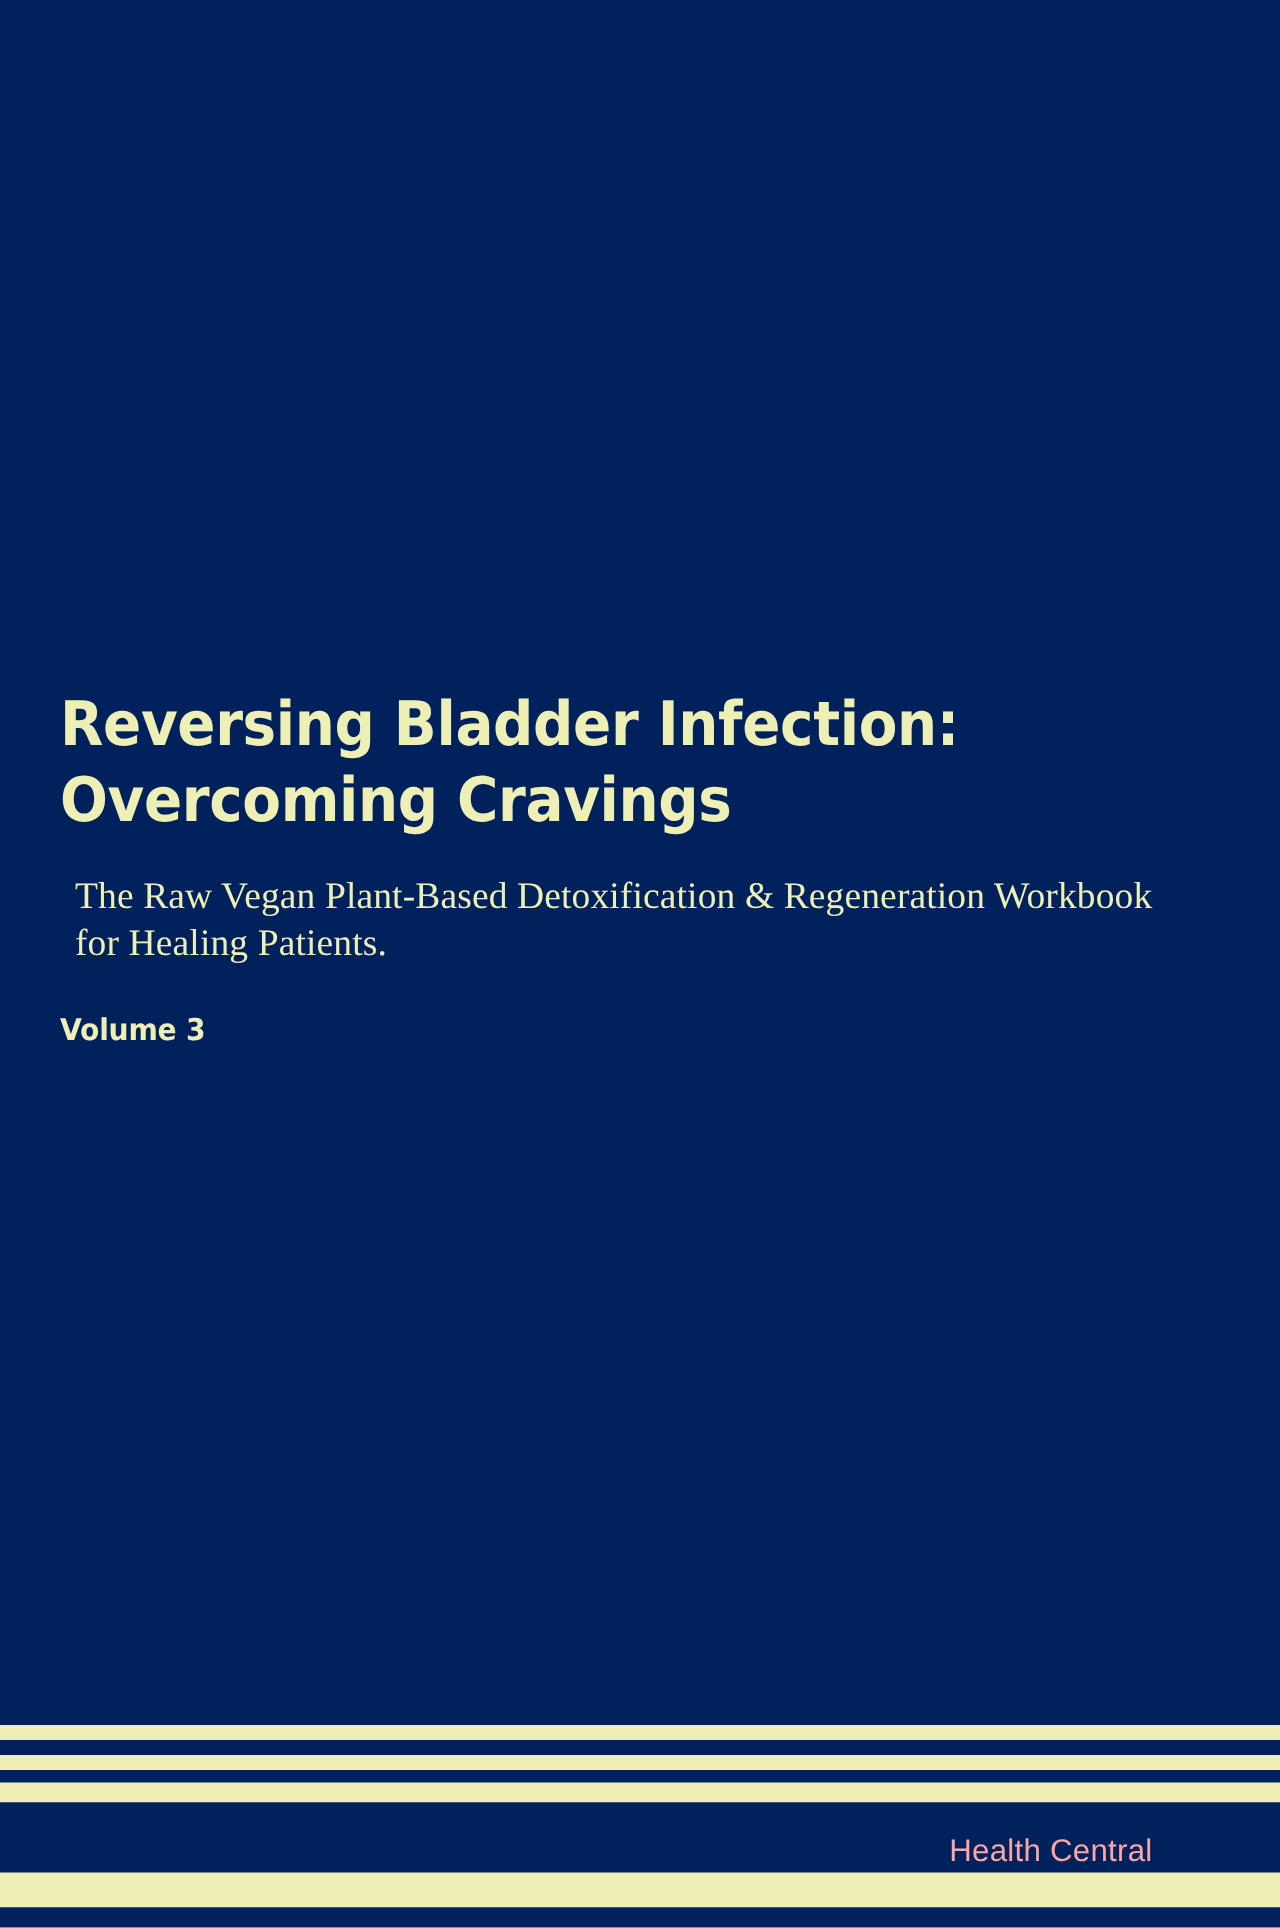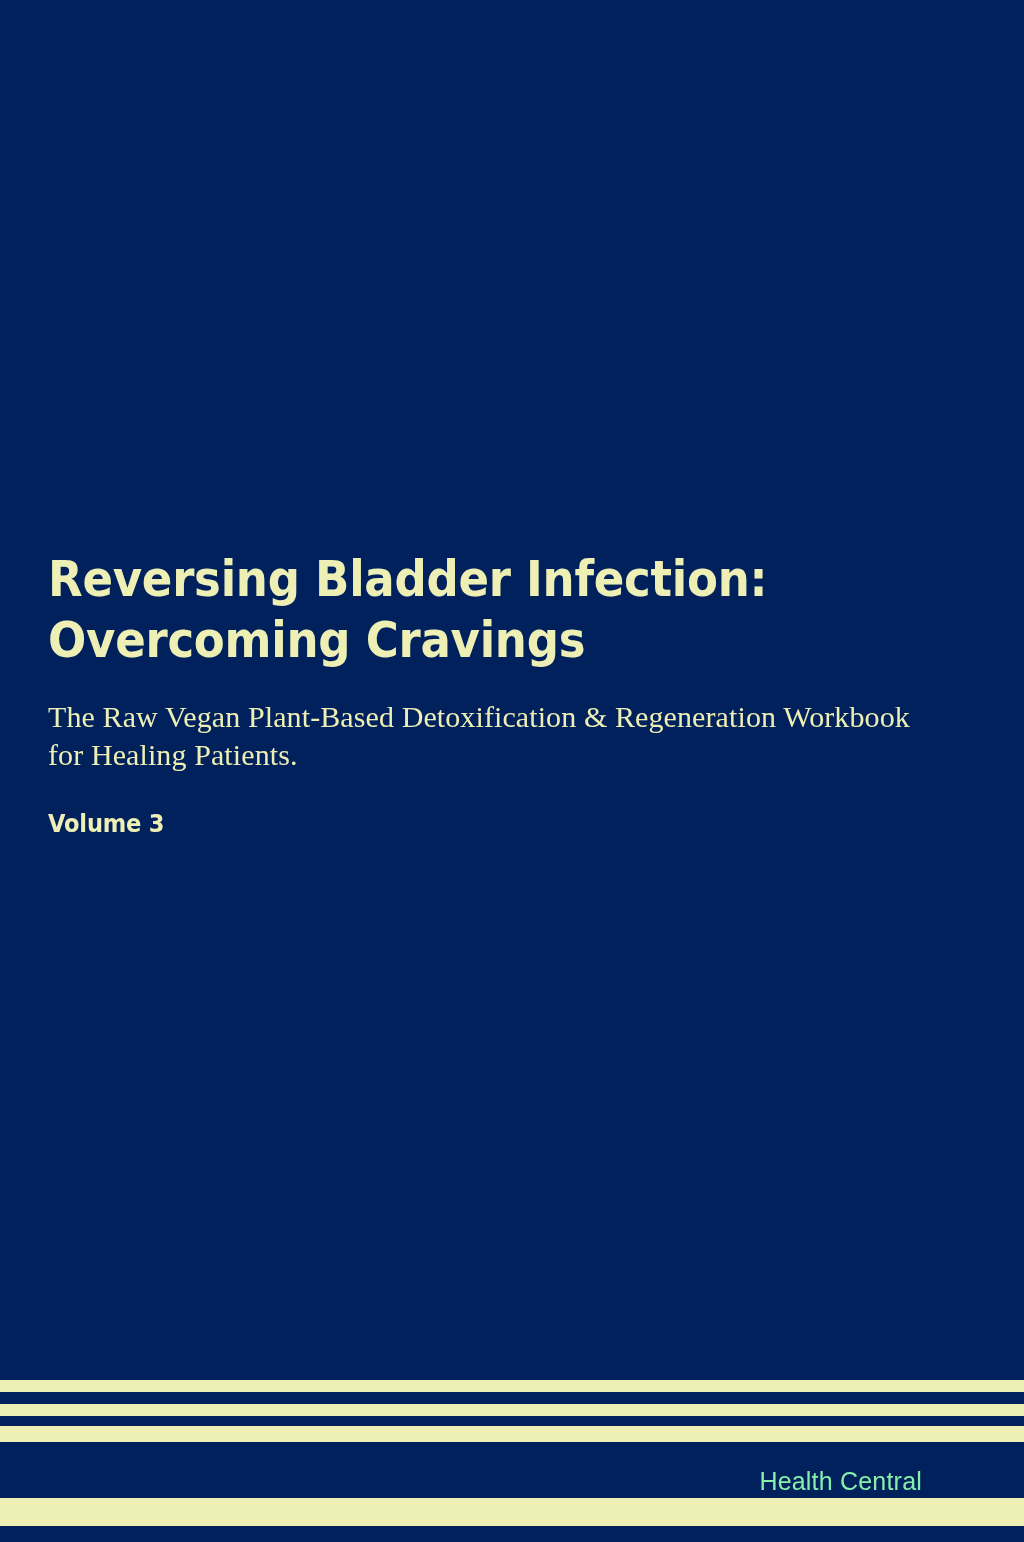--- a/index.html
+++ b/index.html
@@ -43,7 +43,7 @@
   }
 
   .book-subtitle {
-    margin: 0;
+    margin: 12px;
     padding: 0;
     margin-top: 26px;
     color: #edefb4;

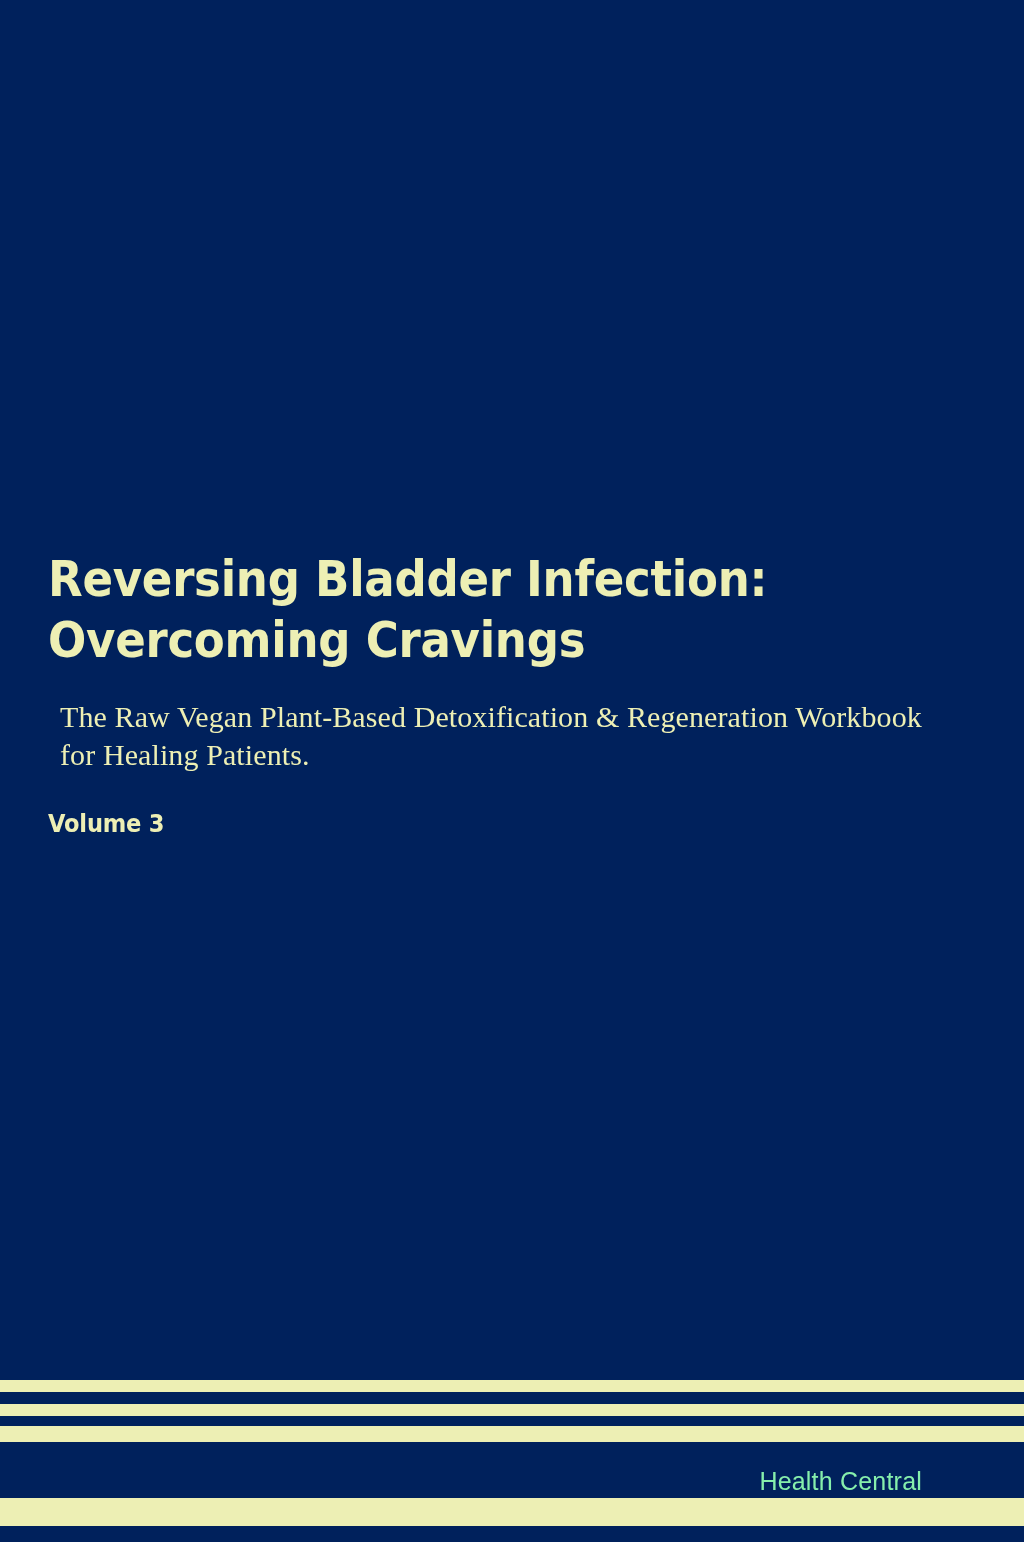--- a/index.html
+++ b/index.html
@@ -108,7 +108,7 @@
     padding-right: 102px;
   }
   .imprint-name {
-    color: #86efac;
+    color: #fca5a5;
     font-family: "Liberation Sans", sans-serif;
     font-weight: 400;
     font-size: 25px;

